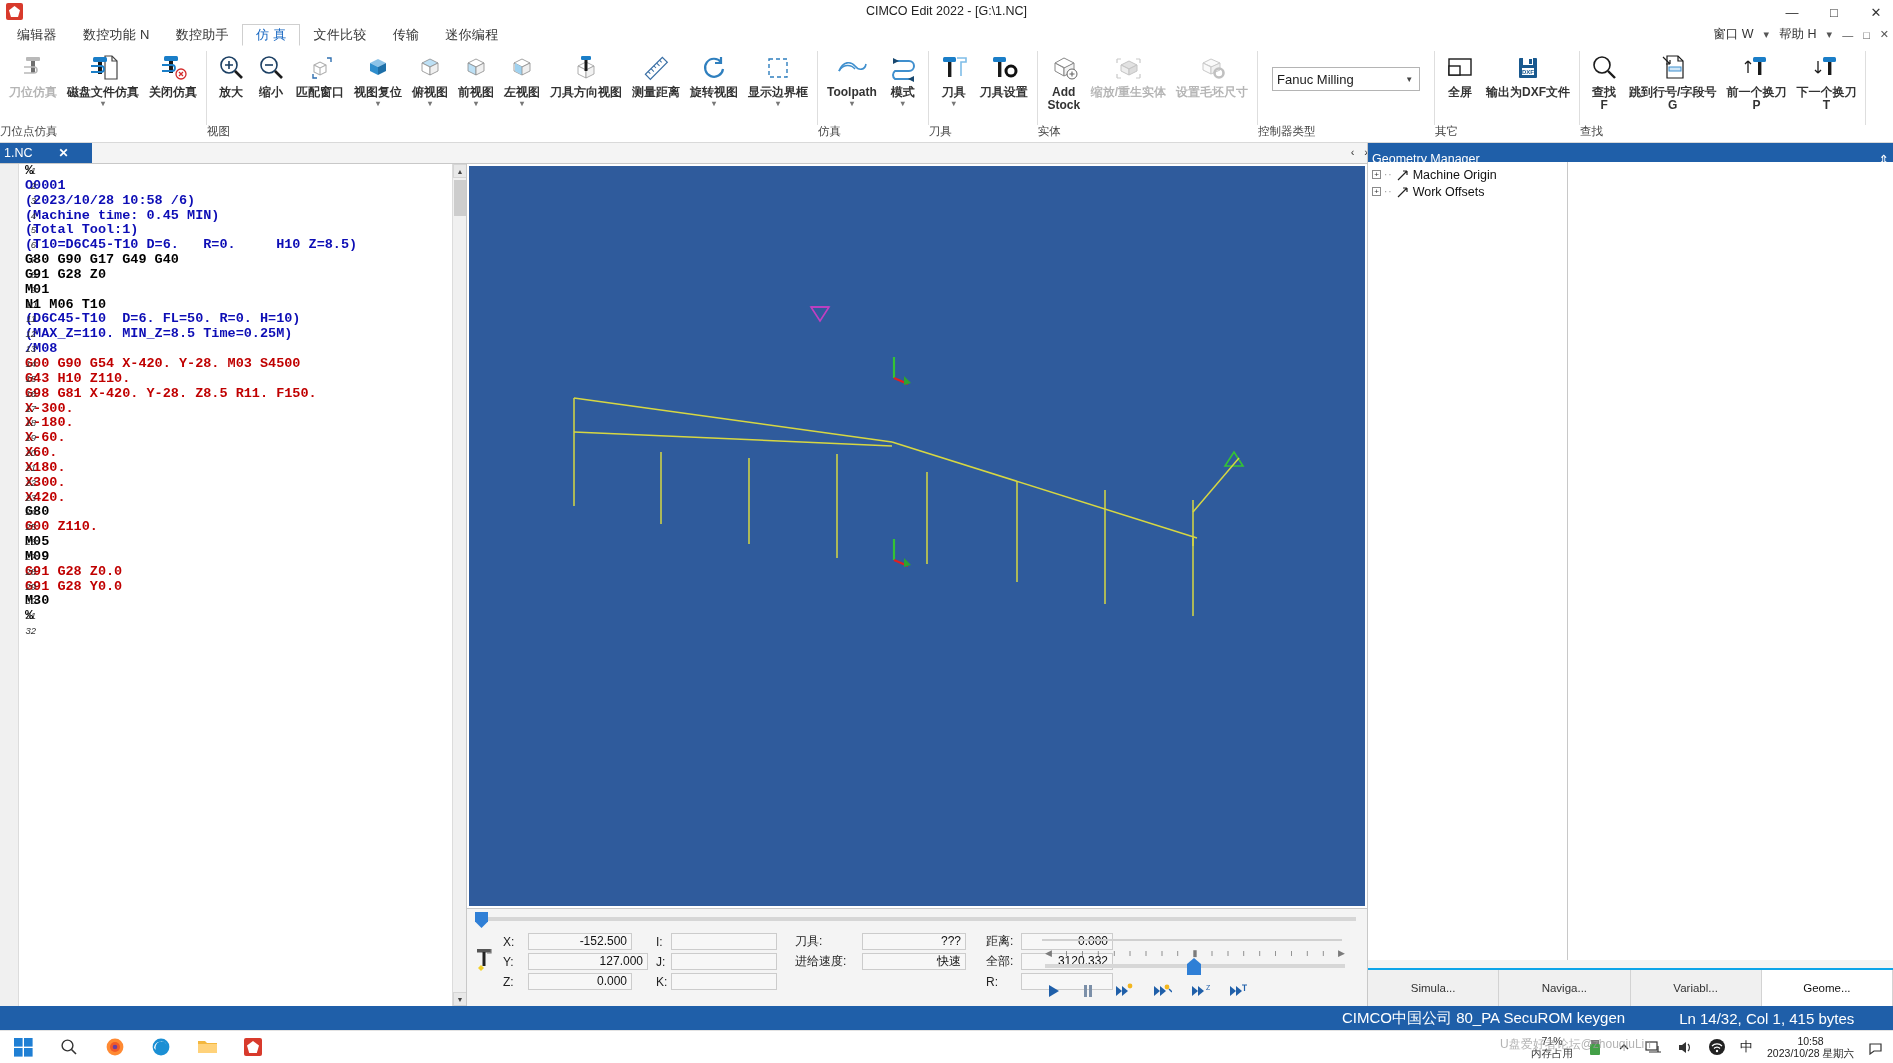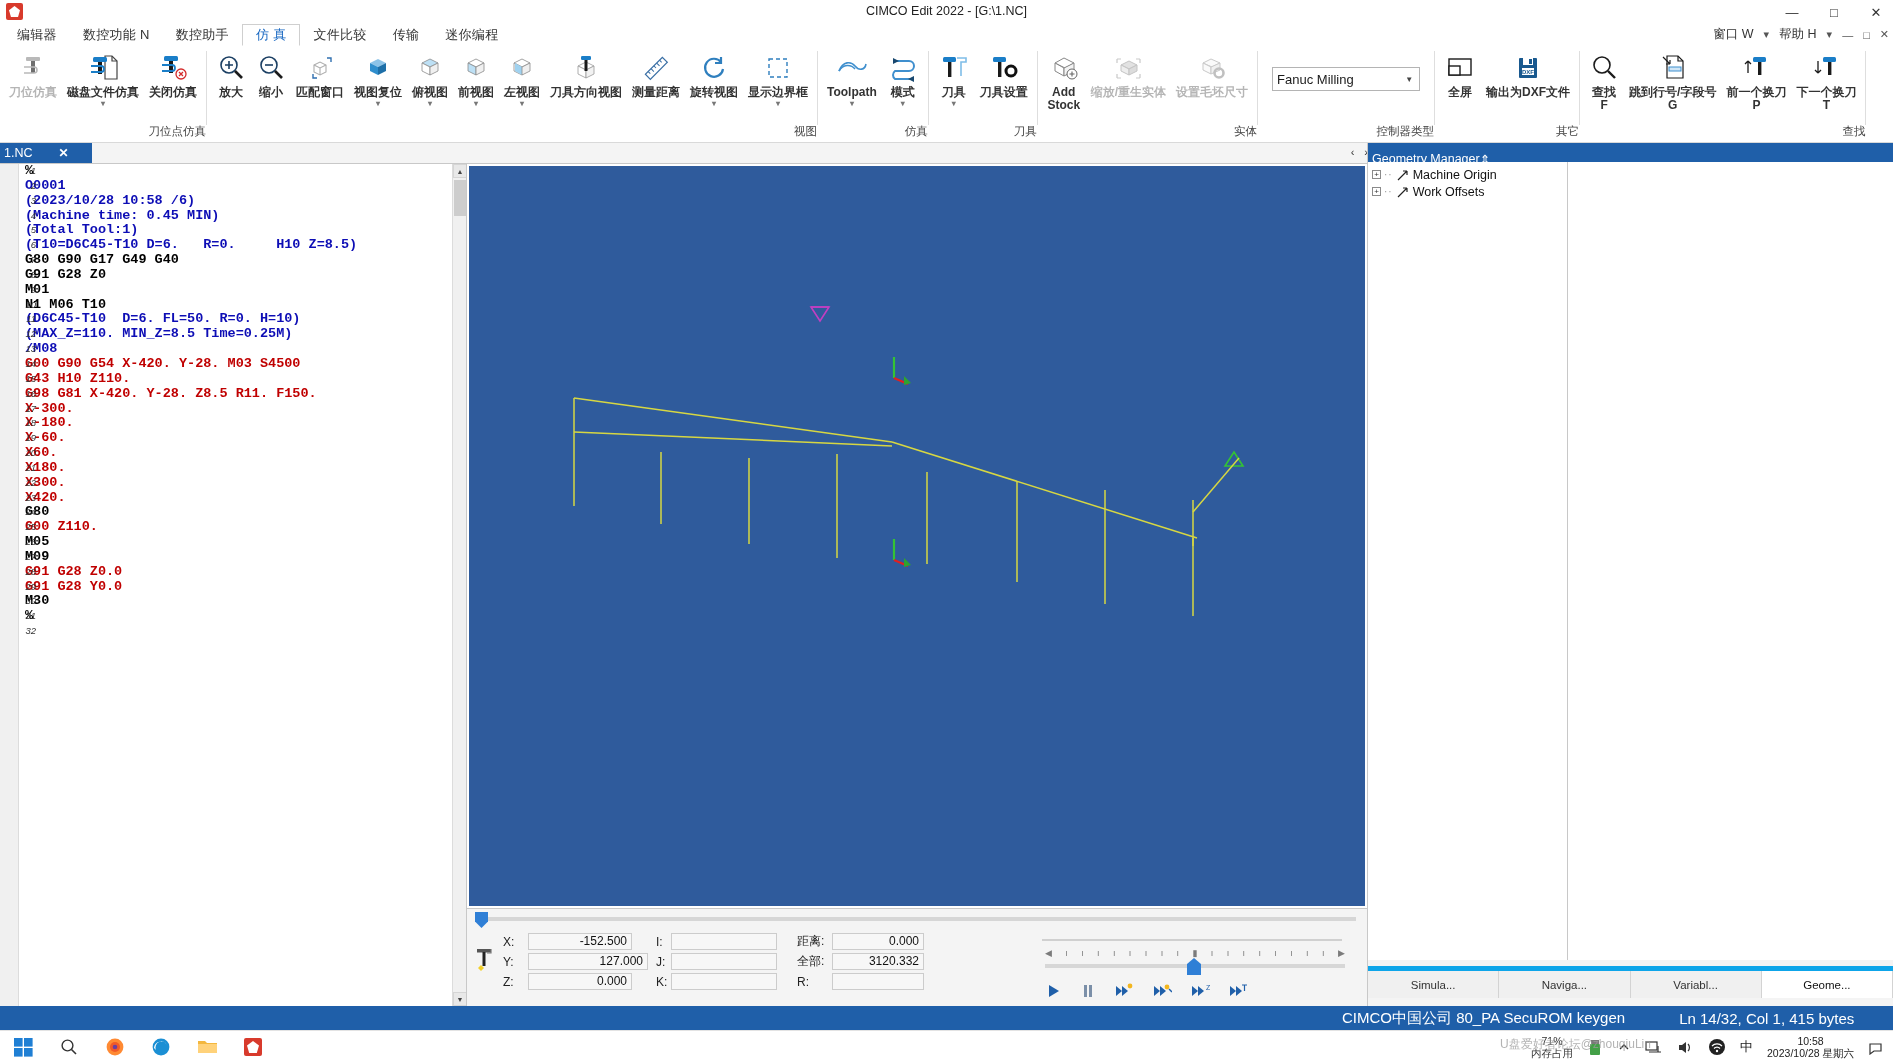--- a/index.html
+++ b/index.html
@@ -57,7 +57,7 @@
   .rgroup { display:flex; flex-direction:column; height:97px; position:relative; }
   .rgroup-items { display:flex; align-items:flex-start; padding:3px 4px 0; height:78px; }
   .rgroup-label {
-    text-align:right; font-size:11.5px; color:#444; height:17px; line-height:15px;
+    text-align:left; font-size:11.5px; color:#444; height:17px; line-height:15px;
     border-top:0; width:100%;
   }
   .rsep { width:1px; background:#dedede; height:74px; margin-top:5px; flex:none; }

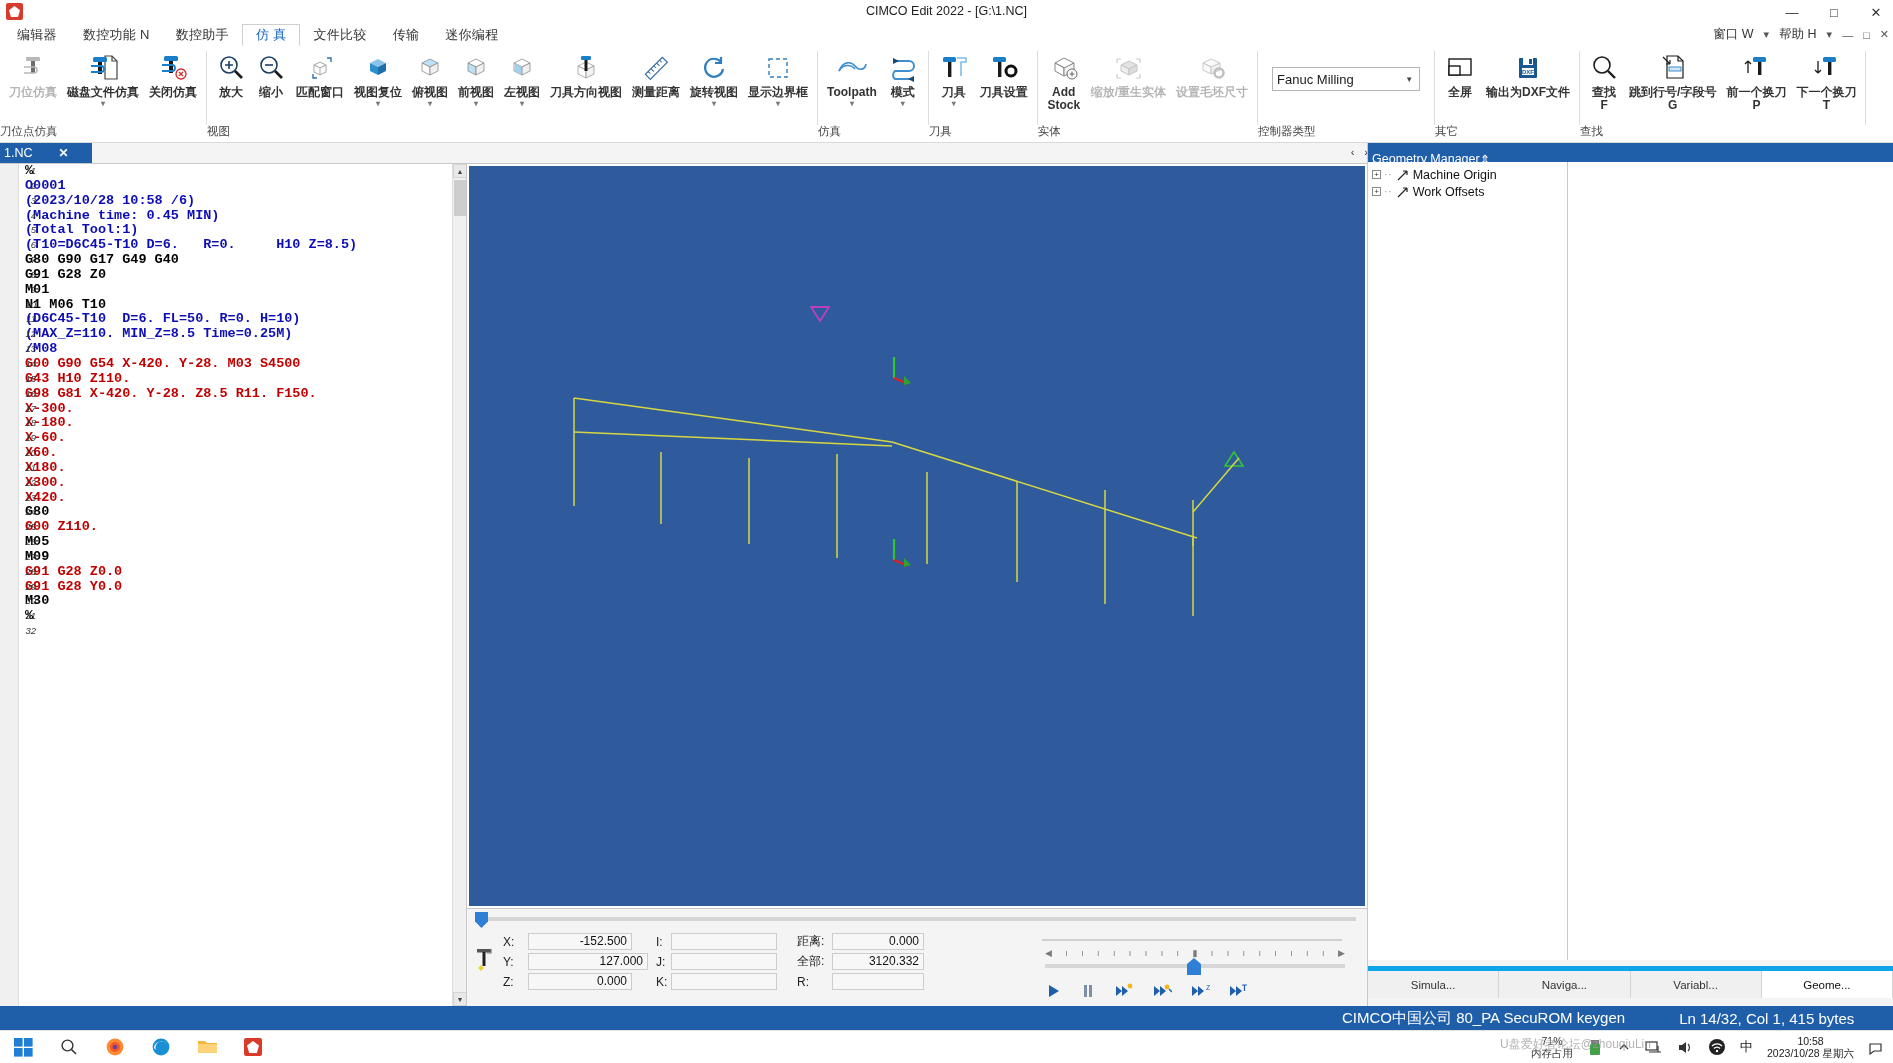--- a/index.html
+++ b/index.html
@@ -165,7 +165,7 @@
   }
   .gm-header {
     height:19px; background:#1f5fa9; color:#fff; font-size:12.5px;
-    display:flex; align-items:center; padding:16px 4px; justify-content:flex-start;
+    display:flex; align-items:center; padding:16px 4px; justify-content:space-between;
   }
   .gm-body { position:absolute; left:0; top:19px; width:200px; bottom:46px; background:#fff;
              border-right:1px solid #c8c8c8; padding:4px 0 0 4px;}

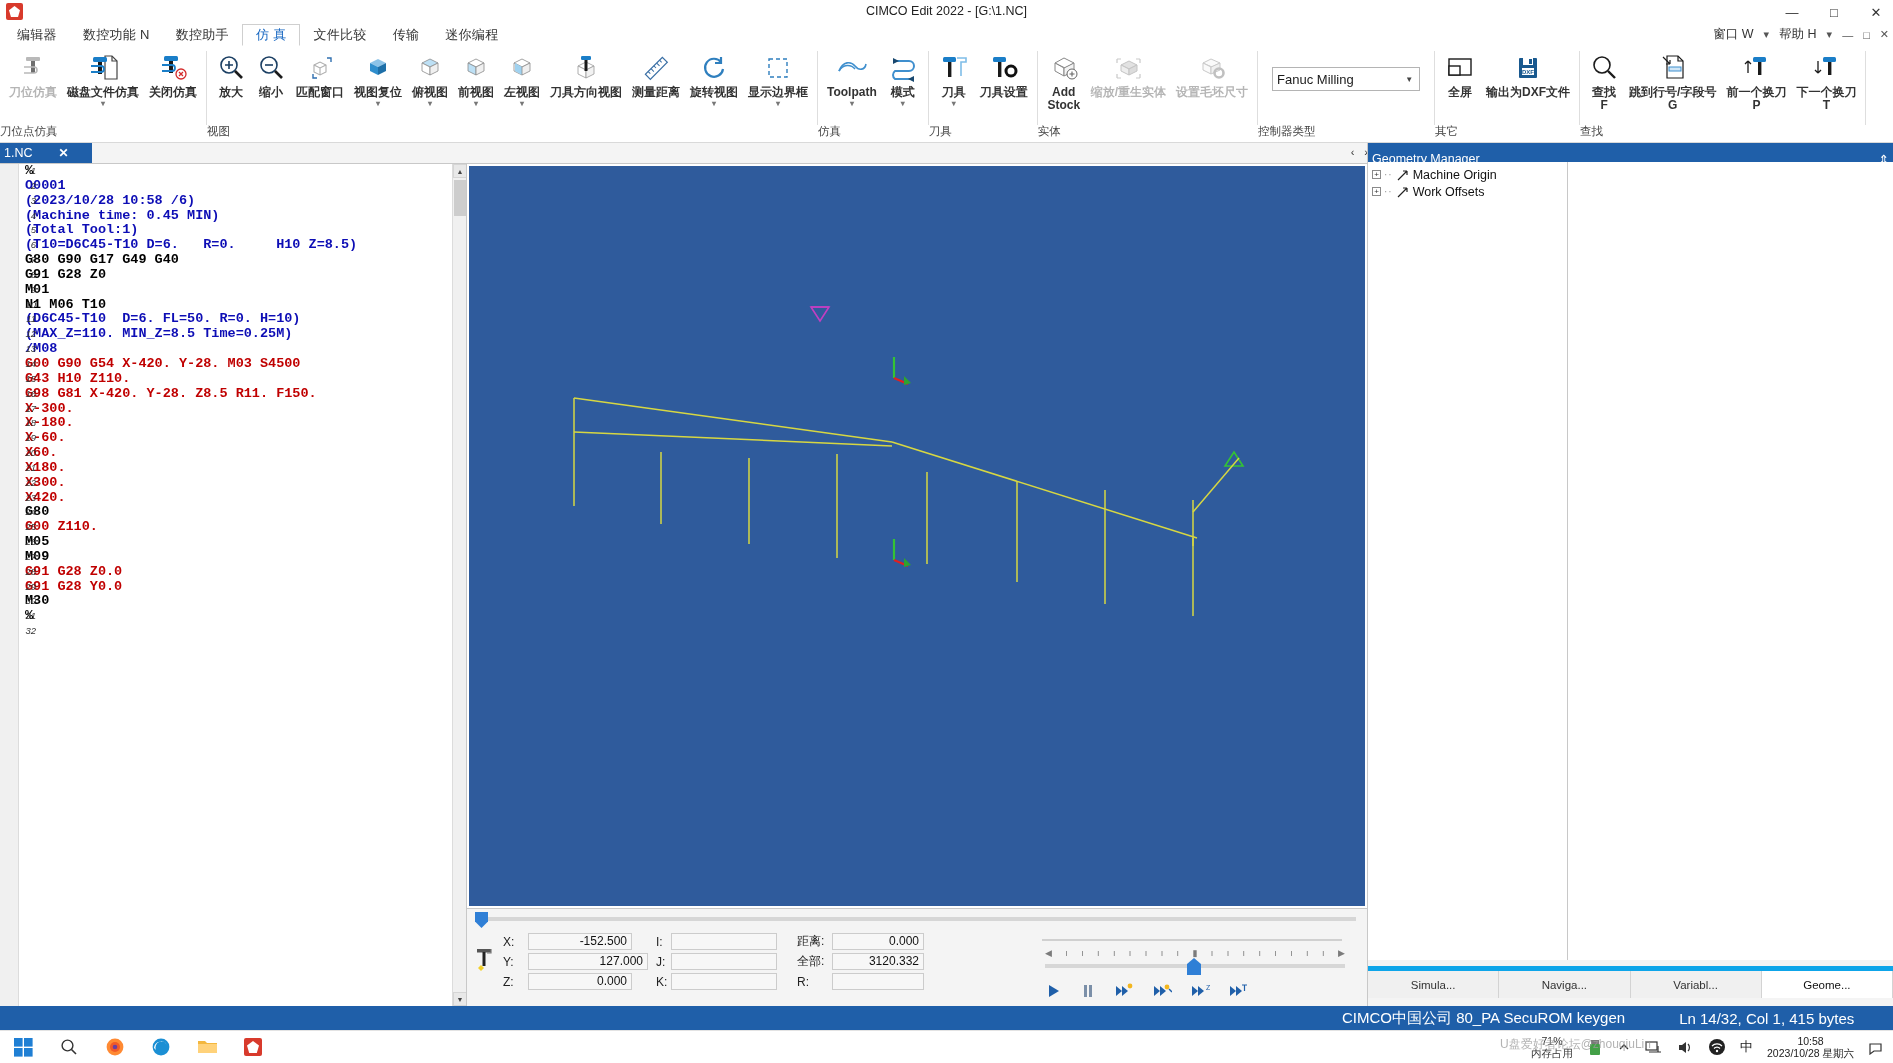--- a/index.html
+++ b/index.html
@@ -739,6 +739,20 @@
         </div>
       </div>
 
+      <div class="cg-col" style="margin-left:18px">
+        <div class="cg-row">
+          <span class="cg-lab w">刀具:</span>
+          <span class="cg-in" style="width:104px">???</span>
+        </div>
+        <div class="cg-row">
+          <span class="cg-lab w">进给速度:</span>
+          <span class="cg-in" style="width:104px">快速</span>
+        </div>
+        <div class="cg-row" style="visibility:hidden">
+          <span class="cg-lab w"></span>
+          <span class="cg-in" style="width:104px"></span>
+        </div>
+      </div>
 
       <div class="cg-col" style="margin-left:20px">
         <div class="cg-row">

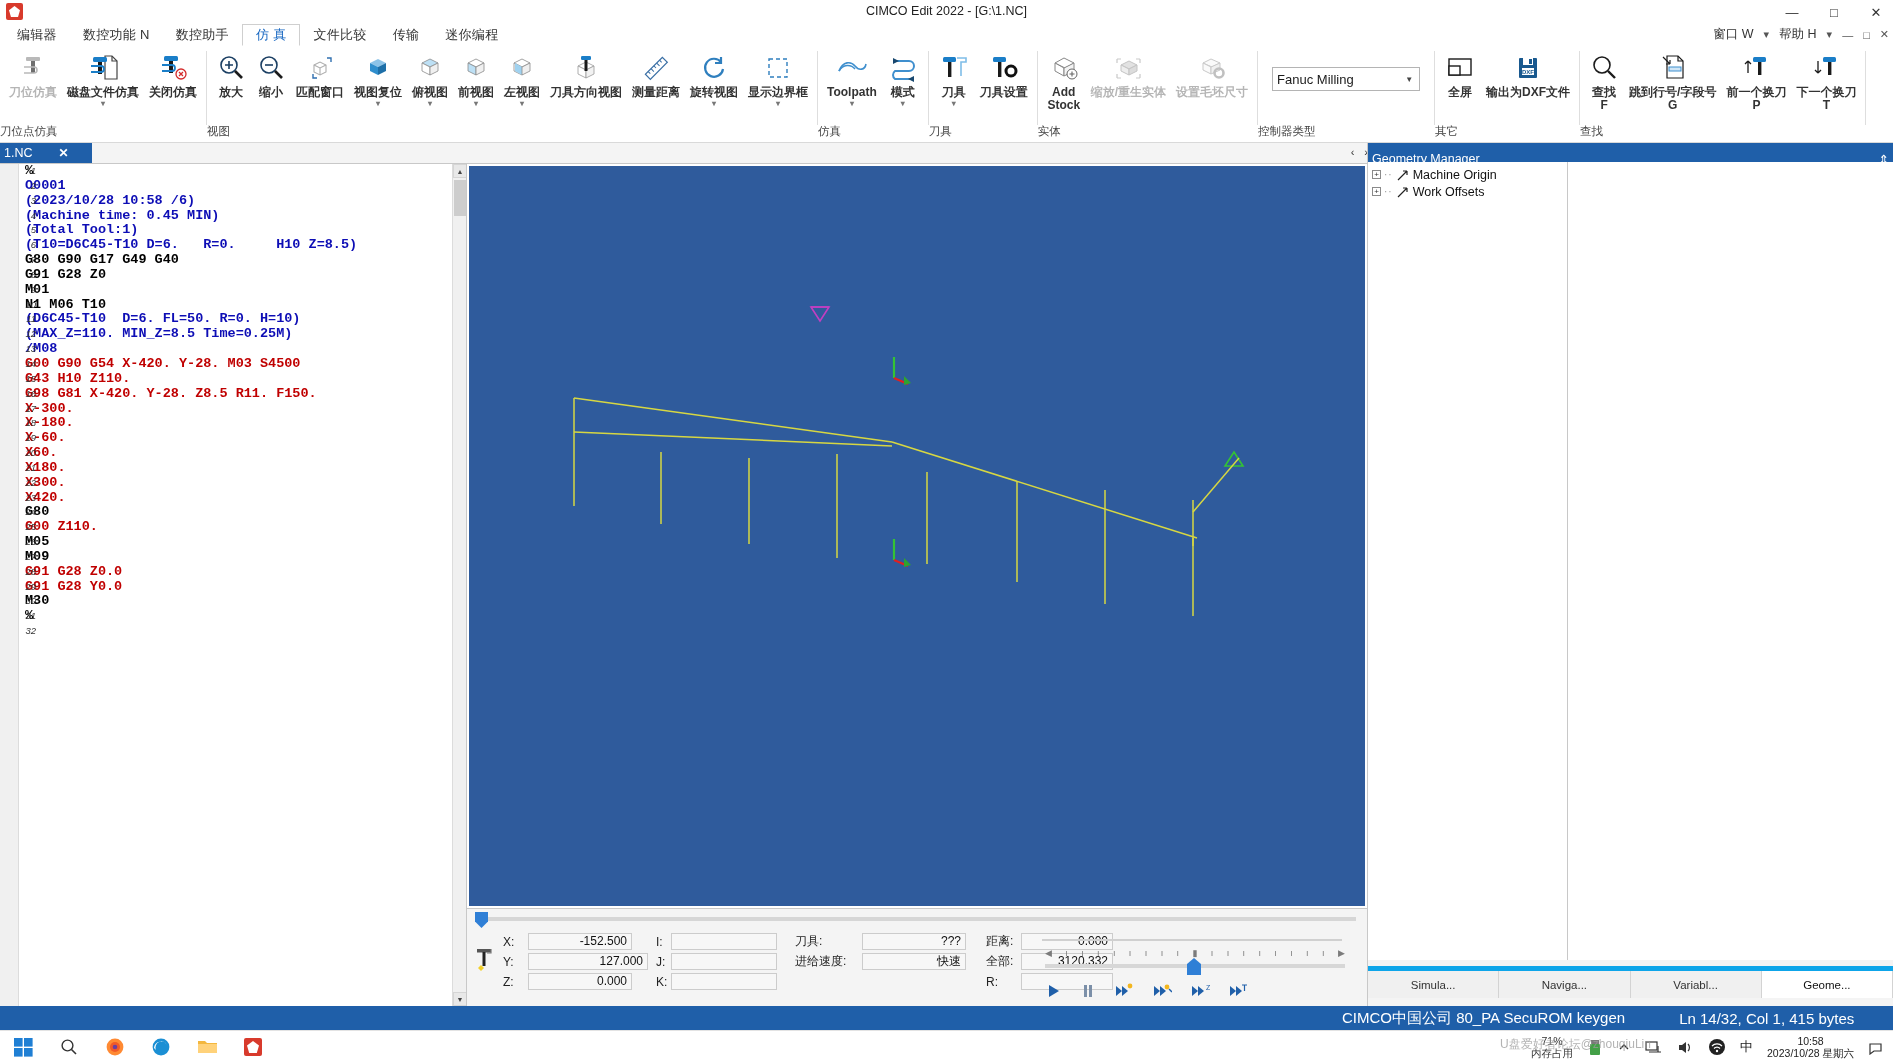--- a/index.html
+++ b/index.html
@@ -174,8 +174,8 @@
   .plusbox { width:9px;height:9px;border:1px solid #8a8a8a; background:#fff; font-size:8px;
              line-height:7px; text-align:center; color:#333; }
   .dotline { color:#999; font-size:10px; letter-spacing:1px; }
-  .gm-tabs { position:absolute; left:0; bottom:8px; height:32px; width:100%;
-             display:flex; align-items:stretch; border-top:5px solid #0ea5e9; background:#f0f0f0;}
+  .gm-tabs { position:absolute; left:0; bottom:0; height:38px; width:100%;
+             display:flex; align-items:stretch; border-top:2px solid #0ea5e9; background:#f0f0f0;}
   .gm-tab { flex:1; font-size:11.5px; display:flex; align-items:center; justify-content:center;
             border-right:1px solid #d3d3d3; color:#333; background:#f0f0f0; }
   .gm-tab.active { background:#fff; color:#111; }

